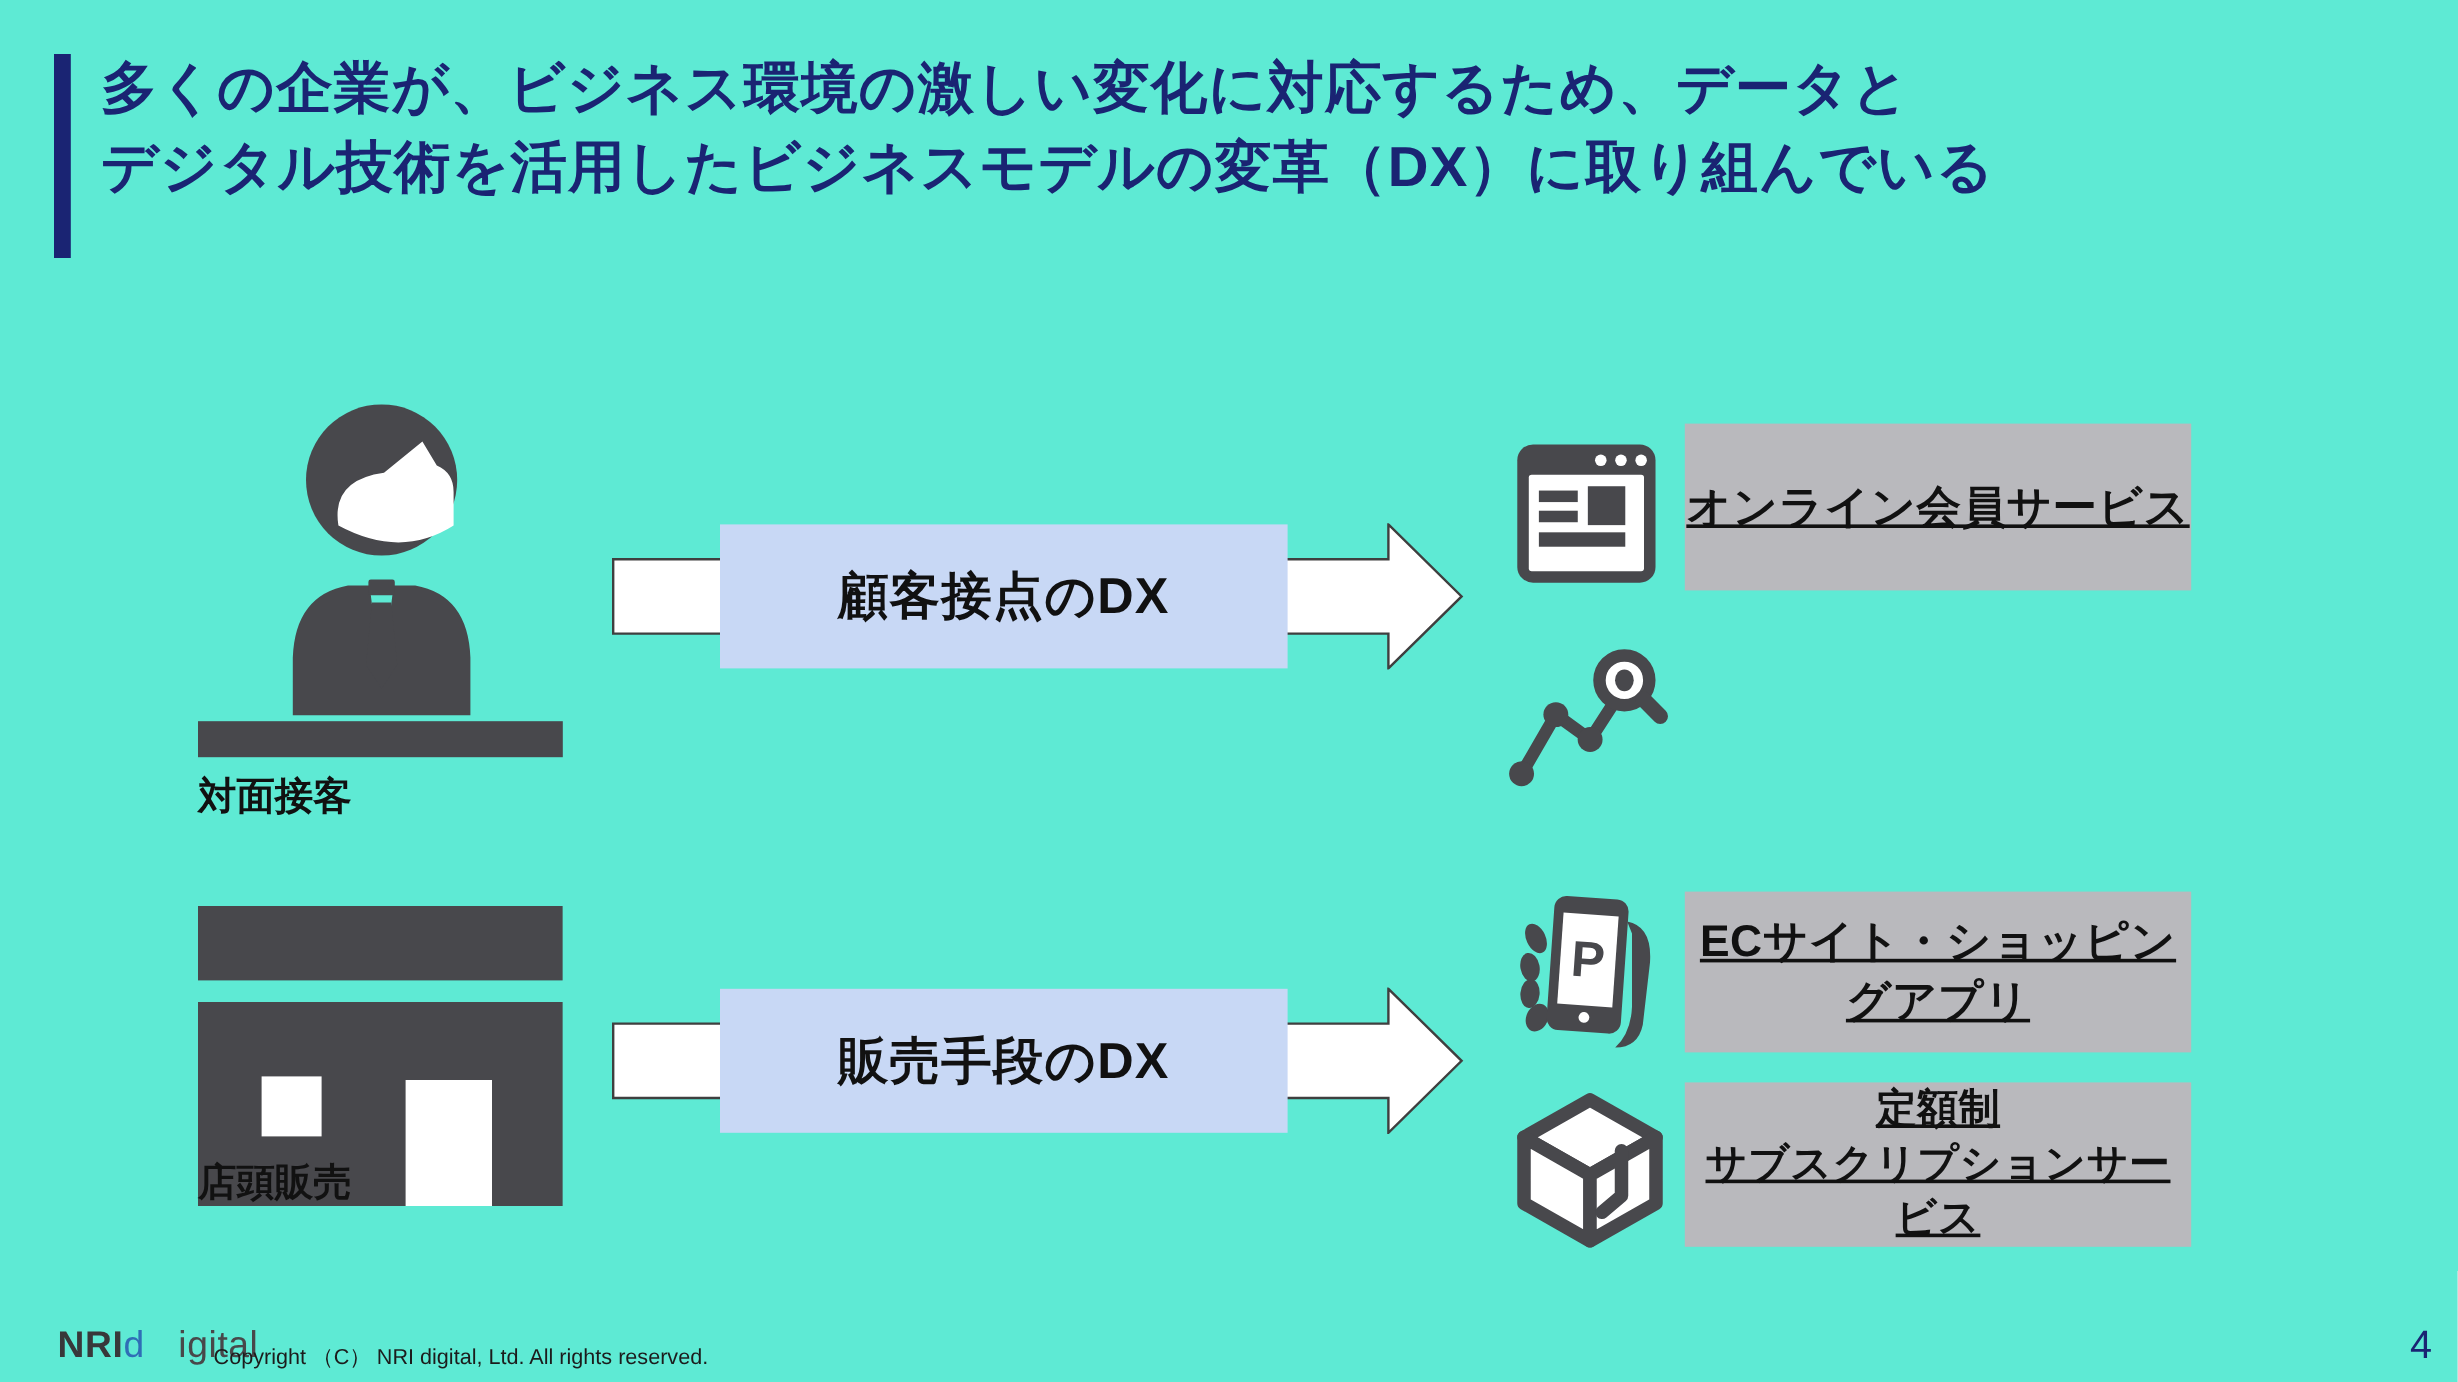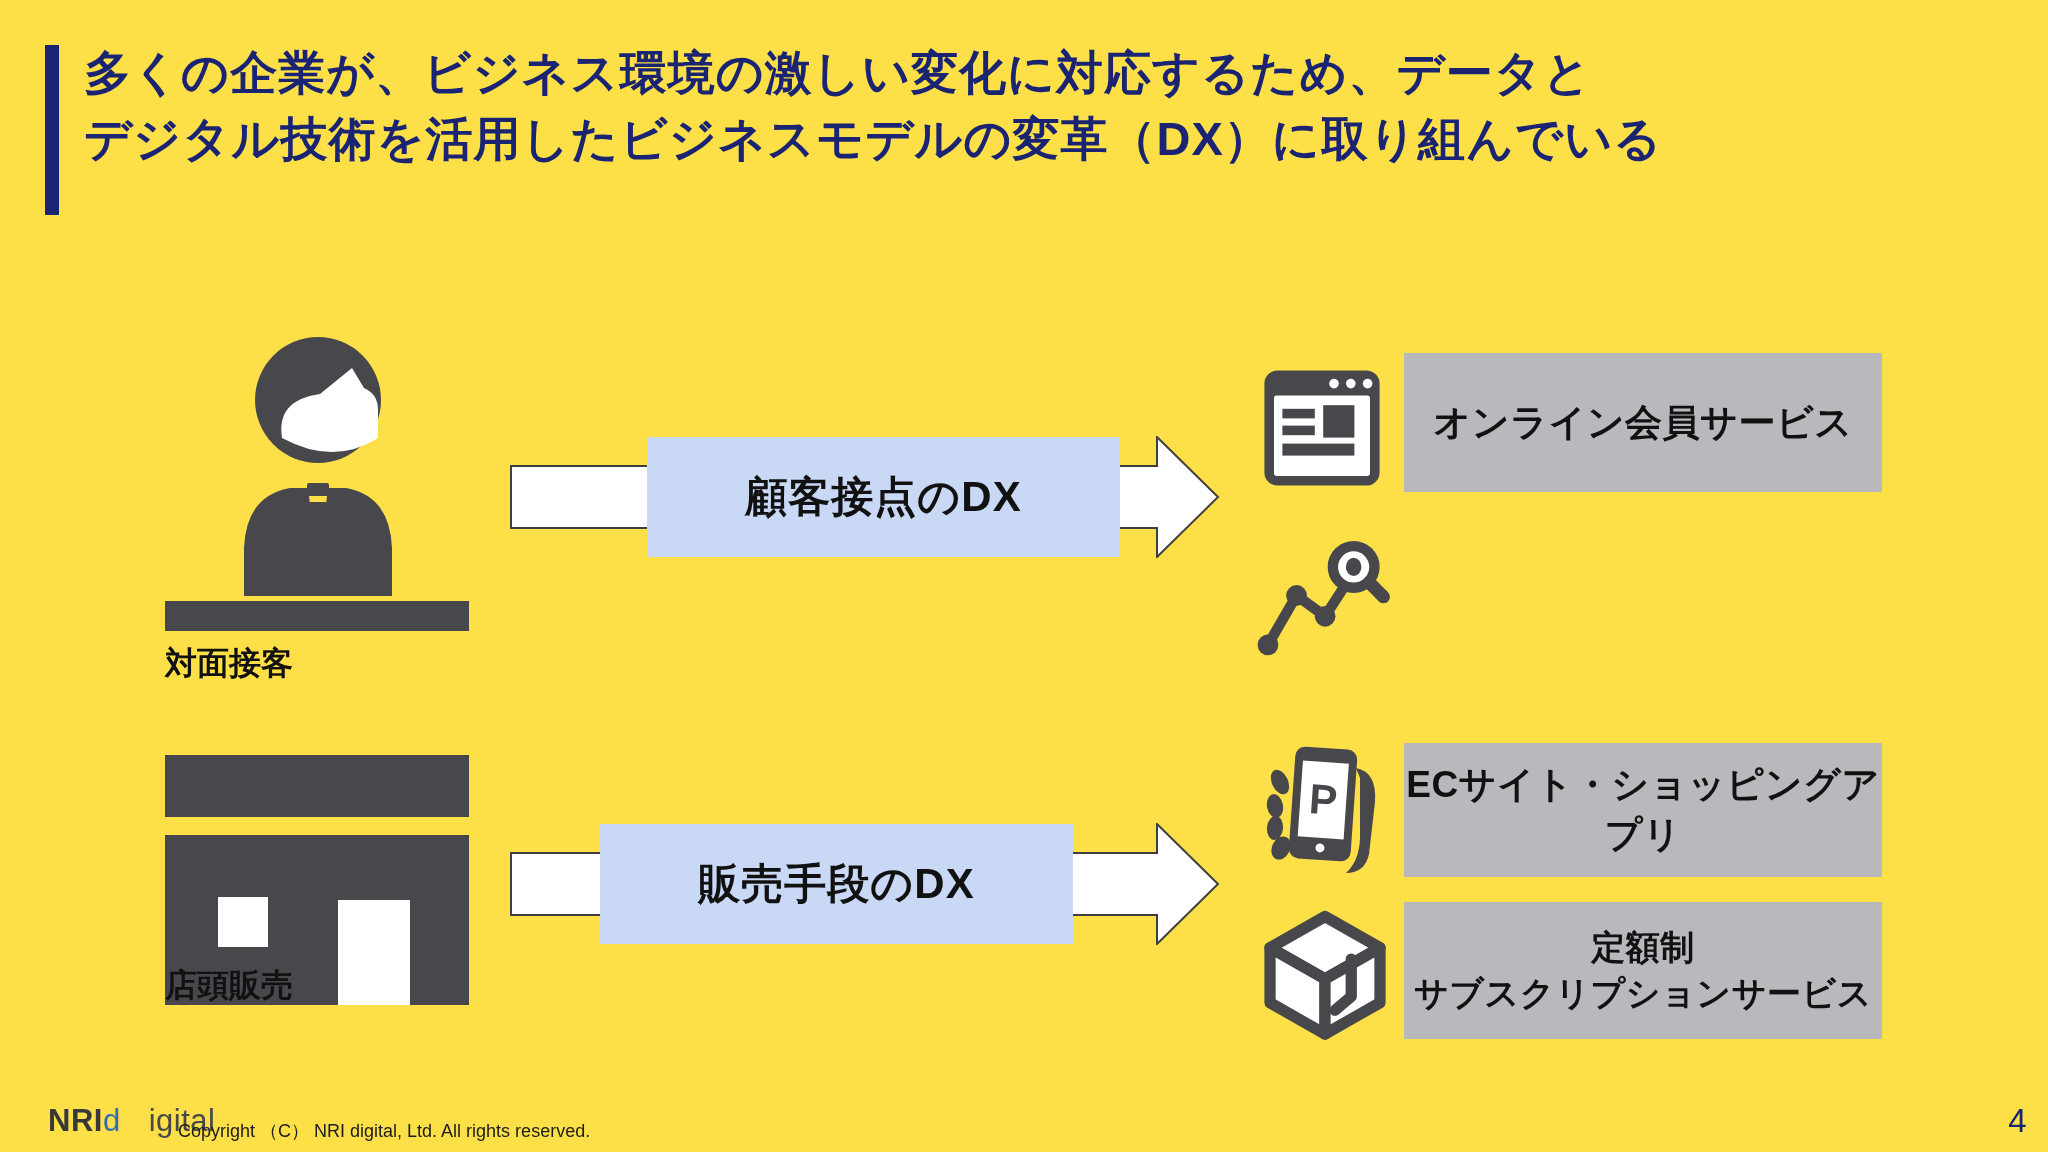--- a/index.html
+++ b/index.html
@@ -14,7 +14,7 @@
   html,body{margin:0;padding:0;background:#e8e8e8;}
   *{box-sizing:border-box;}
   .slide{
-    position:relative;width:2048px;height:1152px;background:#fde047;
+    position:relative;width:2048px;height:1152px;background:#5eead4;
     font-family:"Liberation Sans",sans-serif;overflow:hidden;
   }
   

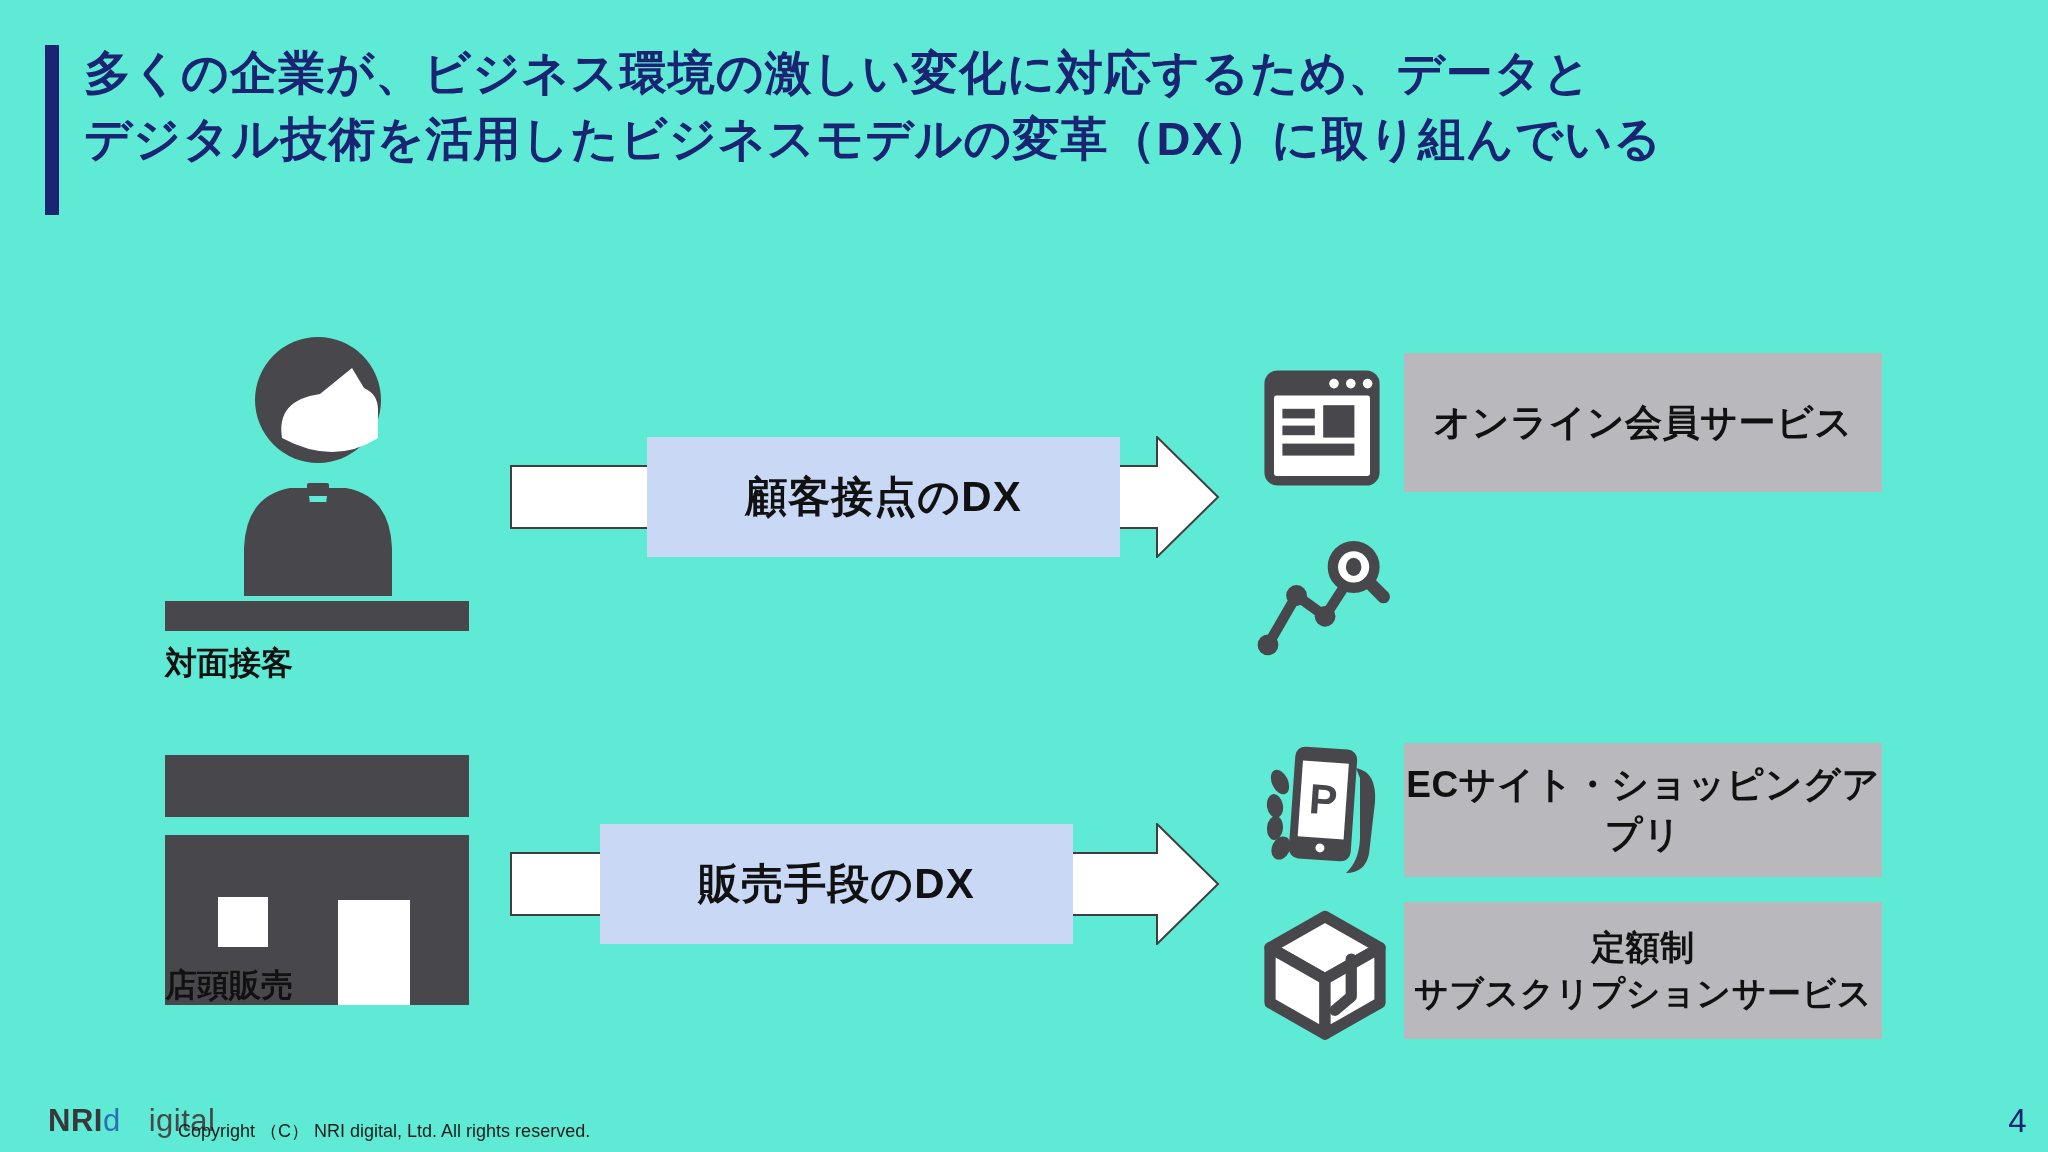--- a/index.html
+++ b/index.html
@@ -43,9 +43,9 @@
   .oc-icon-3{left:1264px;top:742px;width:126px;height:133px;}
   .oc-icon-4{left:1260px;top:908px;width:130px;height:132px;}
   
-  .oc-box{position:absolute;left:1404px;width:478px;background:var(--outcome-gray);
+  .oc-box{position:absolute;left:1404px;width:422px;background:var(--outcome-gray);
     display:flex;flex-direction:column;align-items:center;justify-content:center;
-    font-size:37px;font-weight:bold;color:var(--text-black);text-align:center;letter-spacing:0.5px;}
+    font-size:37px;font-weight:bold;color:var(--text-black);text-align:center;letter-spacing:0.5px;text-decoration:underline;}
   .oc-box-1{top:353px;height:139px;}
   .oc-box-2{top:516px;height:139px;}
   .oc-box-3{top:743px;height:134px;}

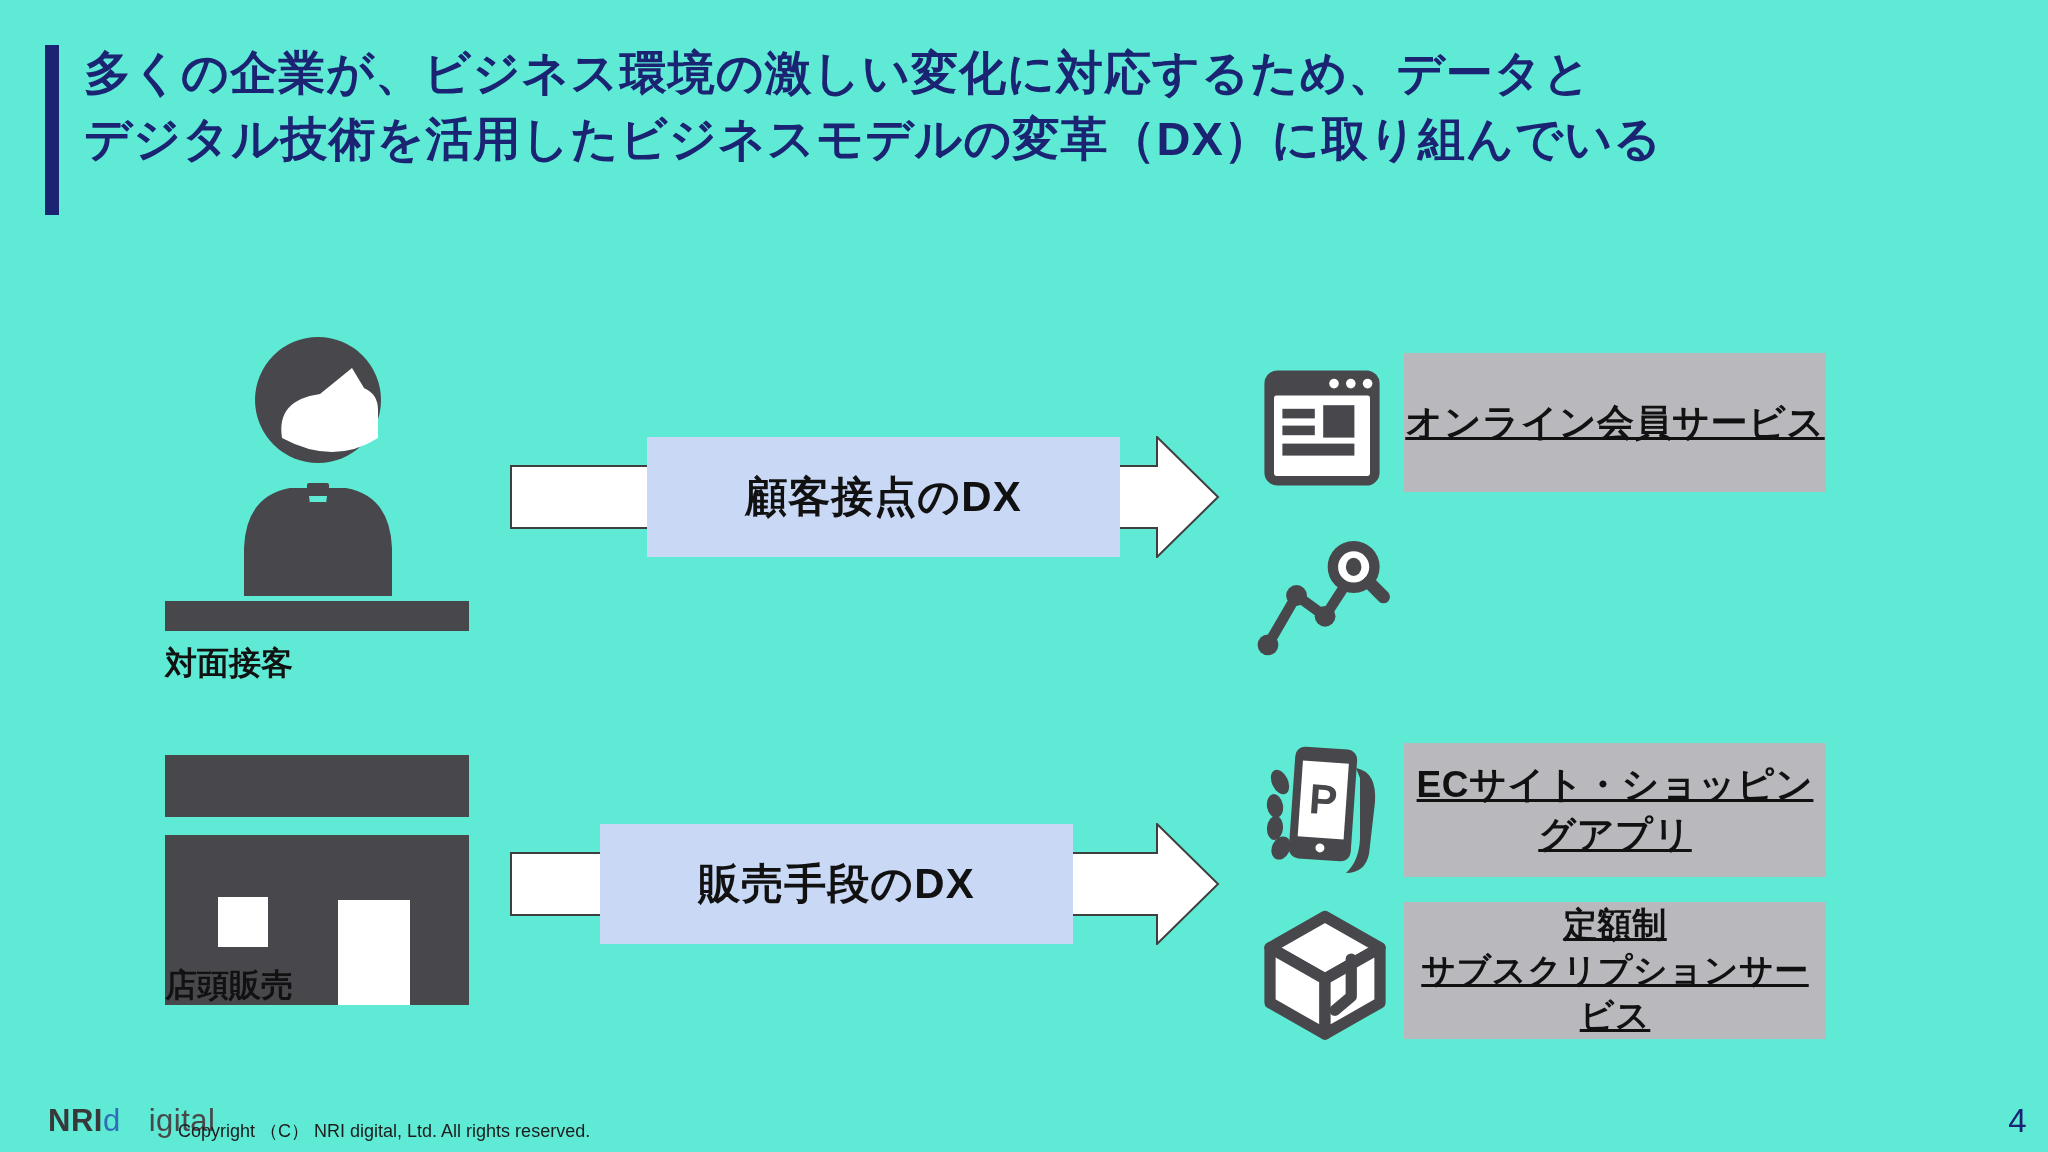--- a/index.html
+++ b/index.html
@@ -35,7 +35,7 @@
   .flow-box{position:absolute;left:600px;width:473px;height:120px;background:var(--flow-blue);
     display:flex;align-items:center;justify-content:center;
     font-size:42px;font-weight:bold;color:var(--text-black);letter-spacing:1px;}
-  .flow-box-1{top:437px;margin-left:47px;} .flow-box-2{top:824px;}
+  .flow-box-1{top:437px;} .flow-box-2{top:824px;}
   
   .oc-icon{position:absolute;}
   .oc-icon-1{left:1262px;top:368px;width:120px;height:120px;}

